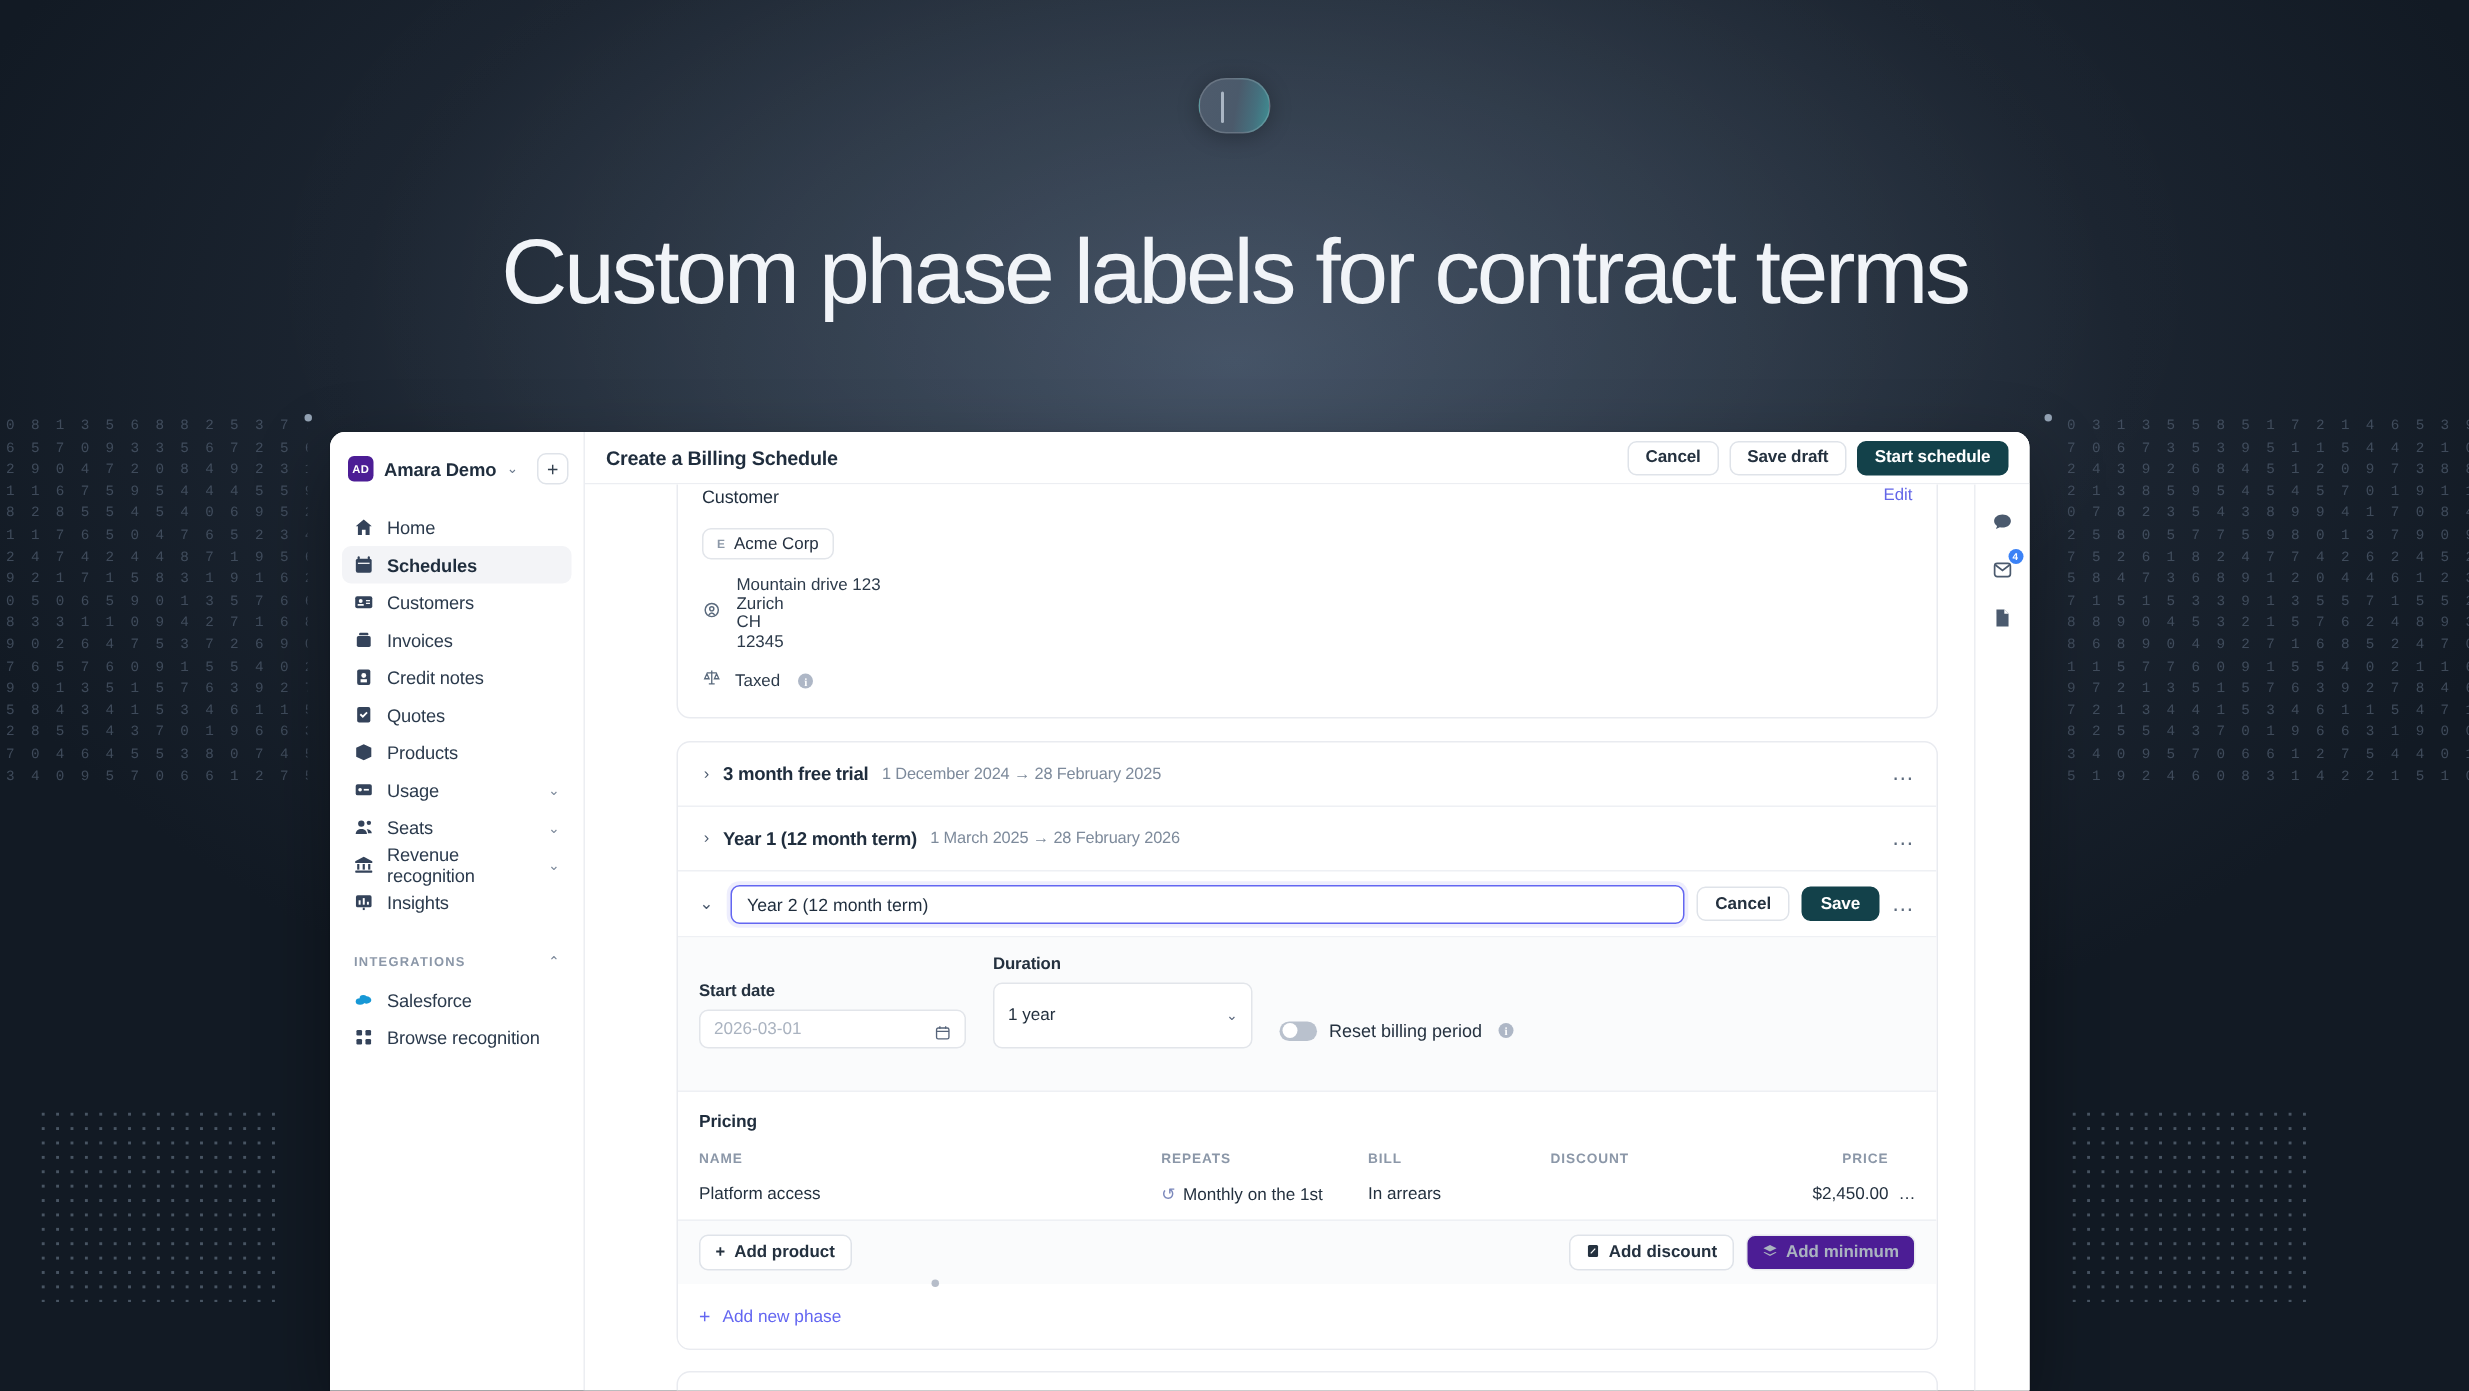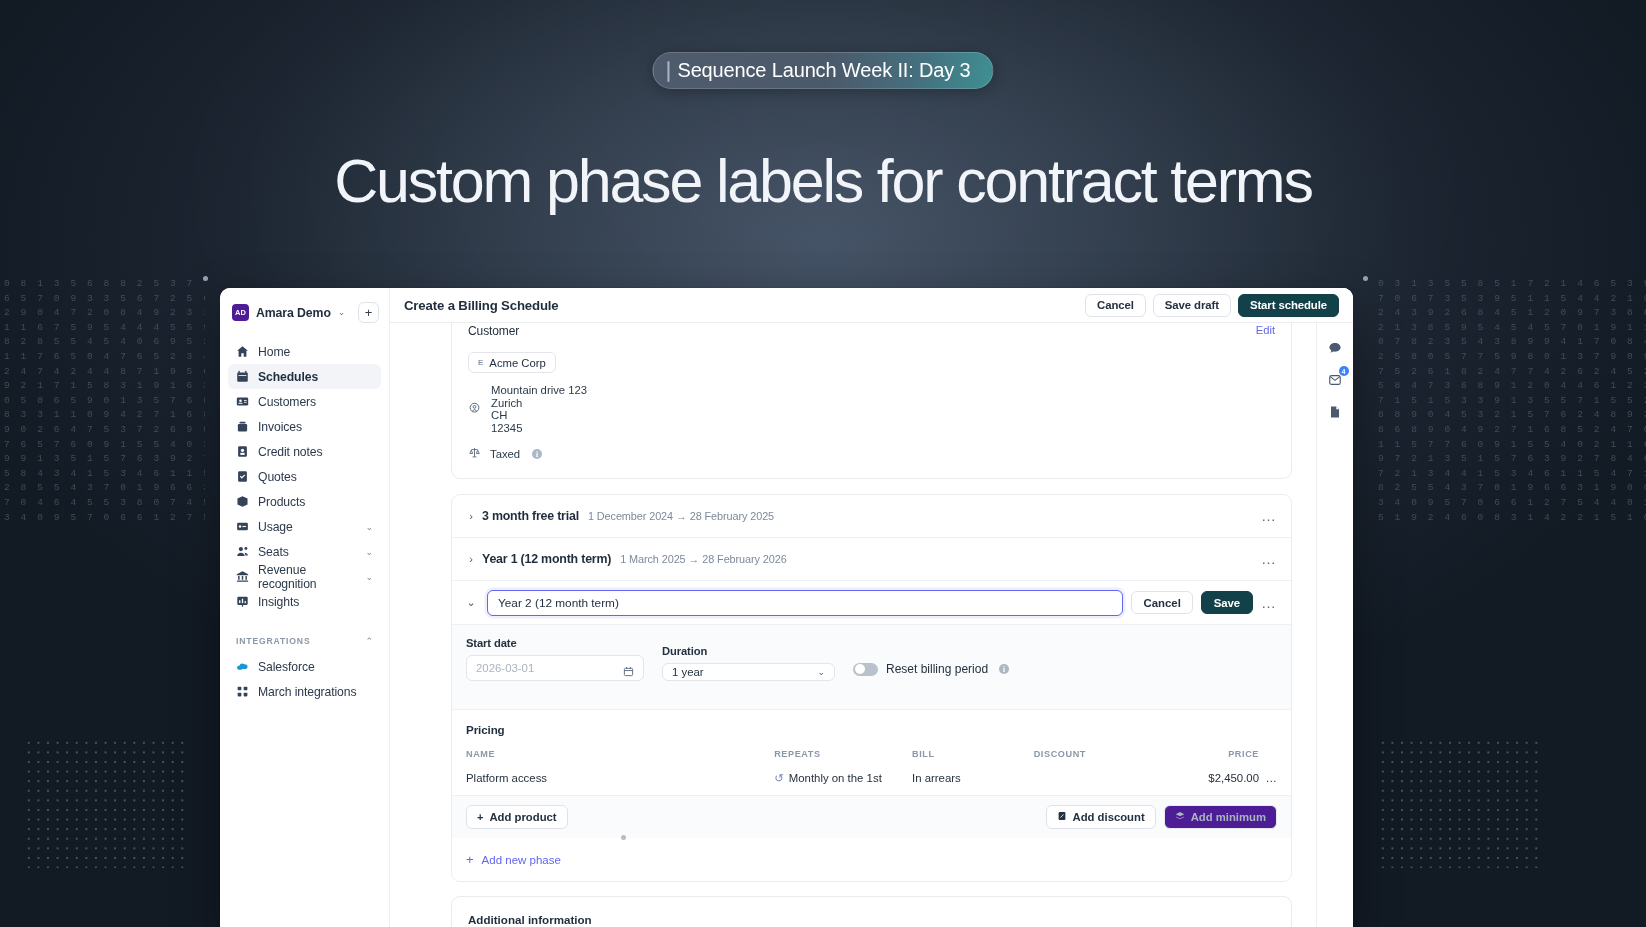--- a/index.html
+++ b/index.html
@@ -482,7 +482,6 @@
 
 <div class="pill">
   <span class="pill-bar"></span>
-  <span class="pill-text">Sequence Launch Week II: Day 3</span>
 </div>
 <div class="hero-title">Custom phase labels for contract terms</div>
 

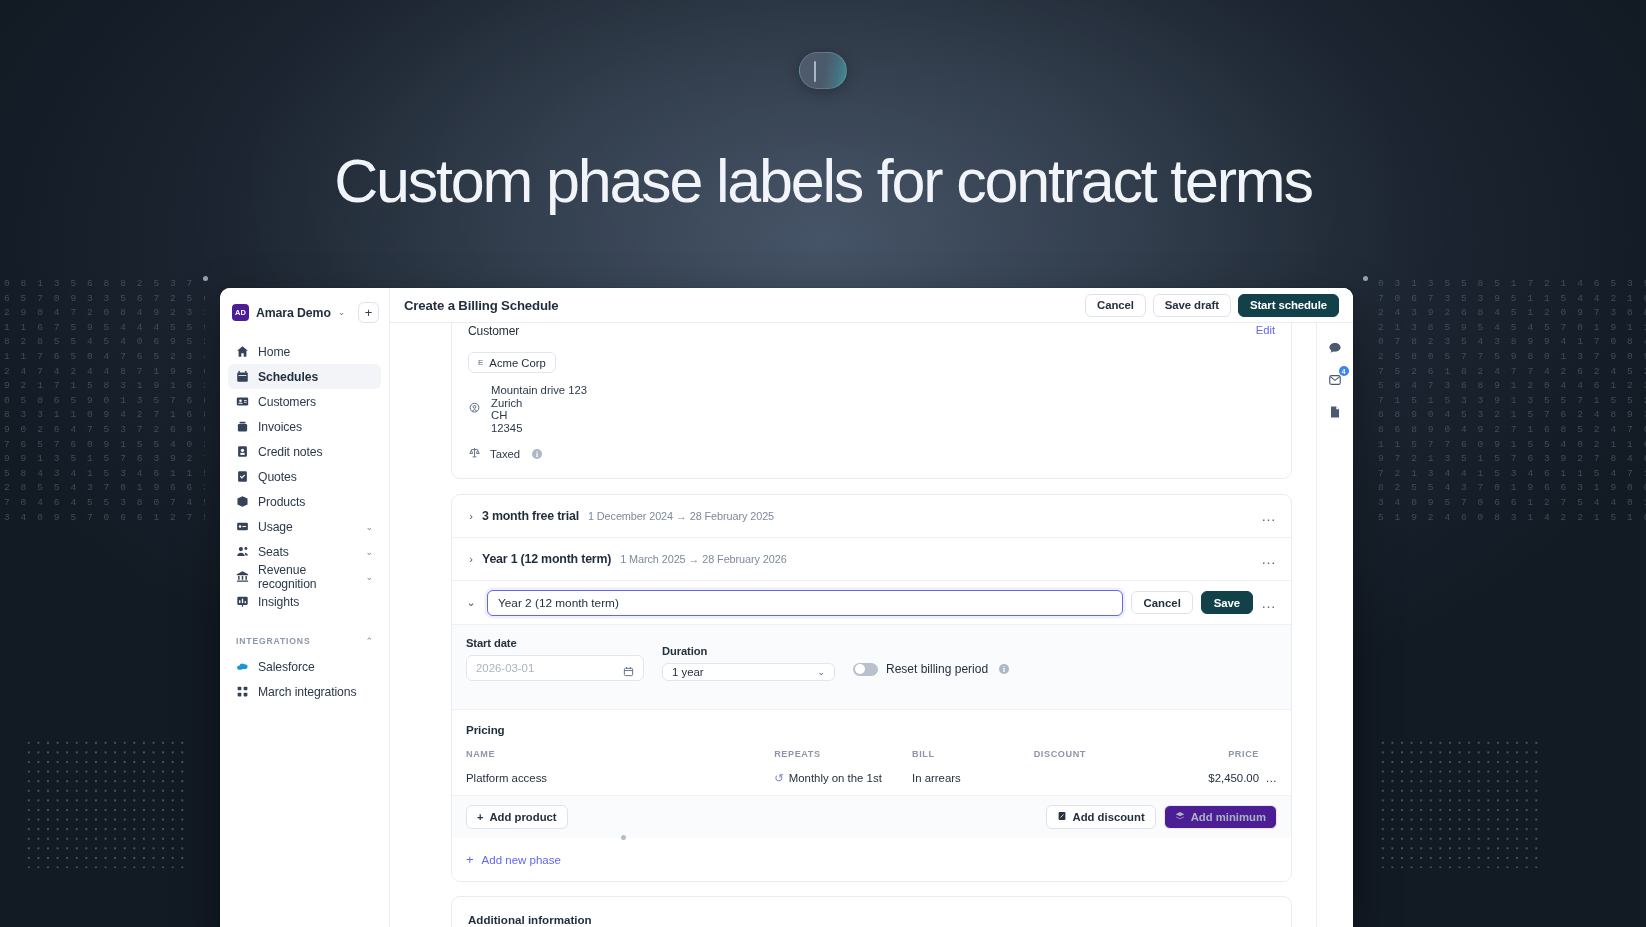--- a/index.html
+++ b/index.html
@@ -326,7 +326,7 @@
   .date-placeholder { font-size: 11.4px; color: #aab3c0; }
   .date-icon { margin-left: auto; color: #56647a; width: 11px; height: 11px; }
   .select-input {
-    width: 173px; height: 18px;
+    width: 173px; height: 44px;
     border: 1px solid #e2e5ea; border-radius: 6px;
     background: #fff;
     display: flex; align-items: center;

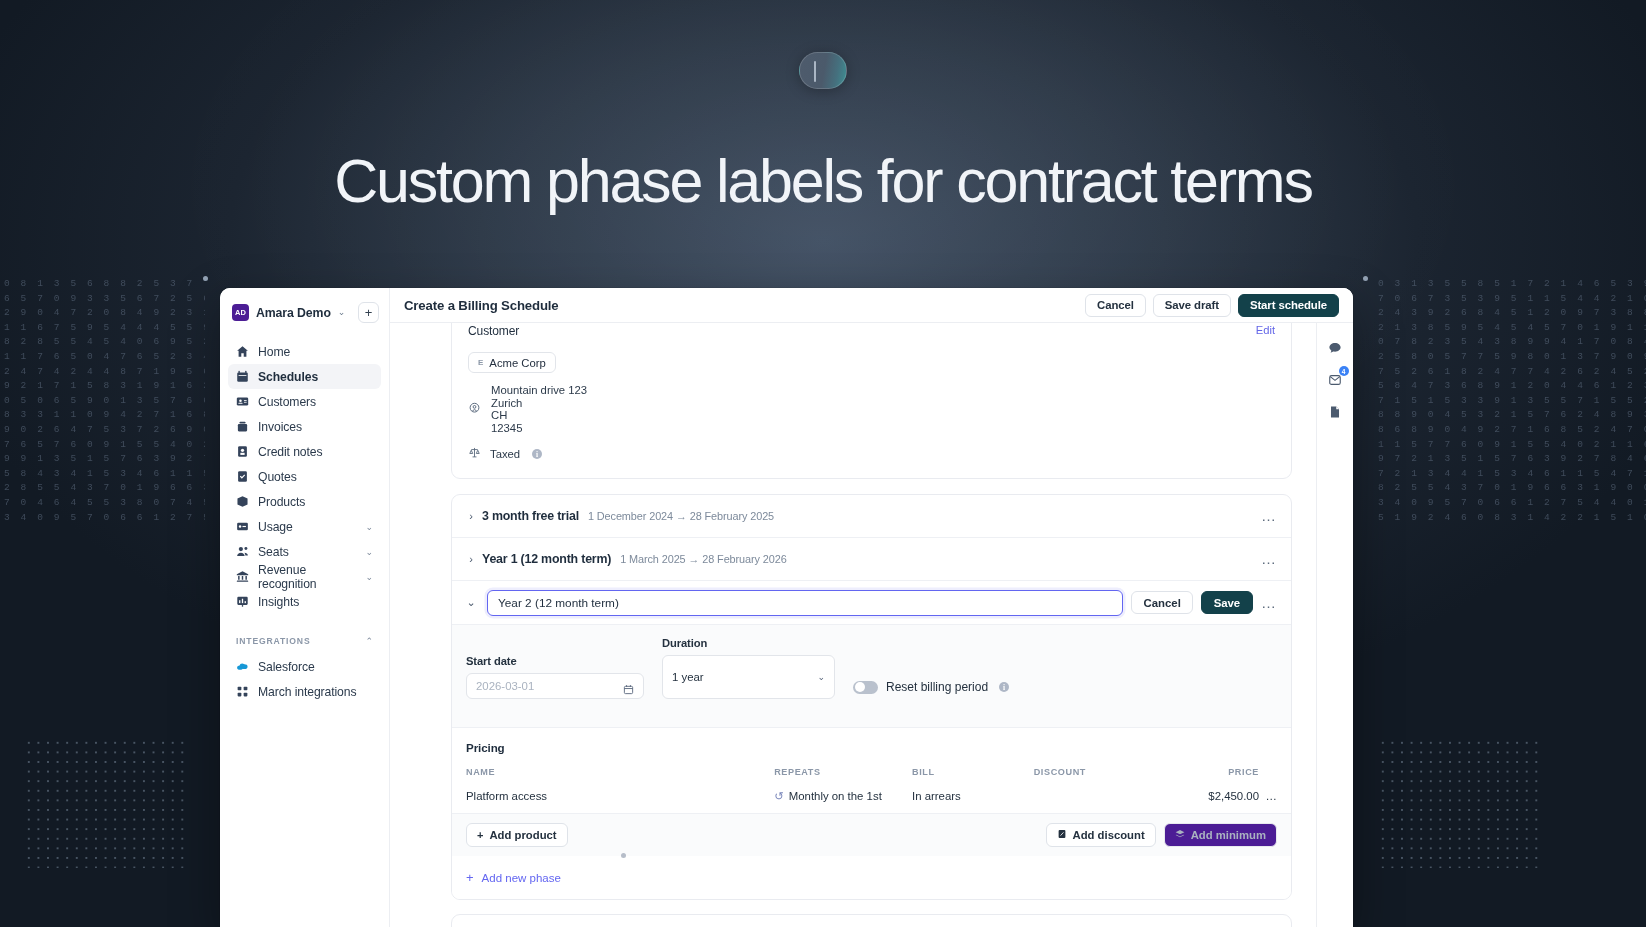--- a/index.html
+++ b/index.html
@@ -637,7 +637,7 @@
             <rect x="9.4" y="9.4" width="4.6" height="4.6" rx="1"></rect>
           </svg>
         </span>
-      <span class="nav-label">March integrations</span>
+      <span class="nav-label">Browse recognition</span>
     </div>
   </aside>
 

